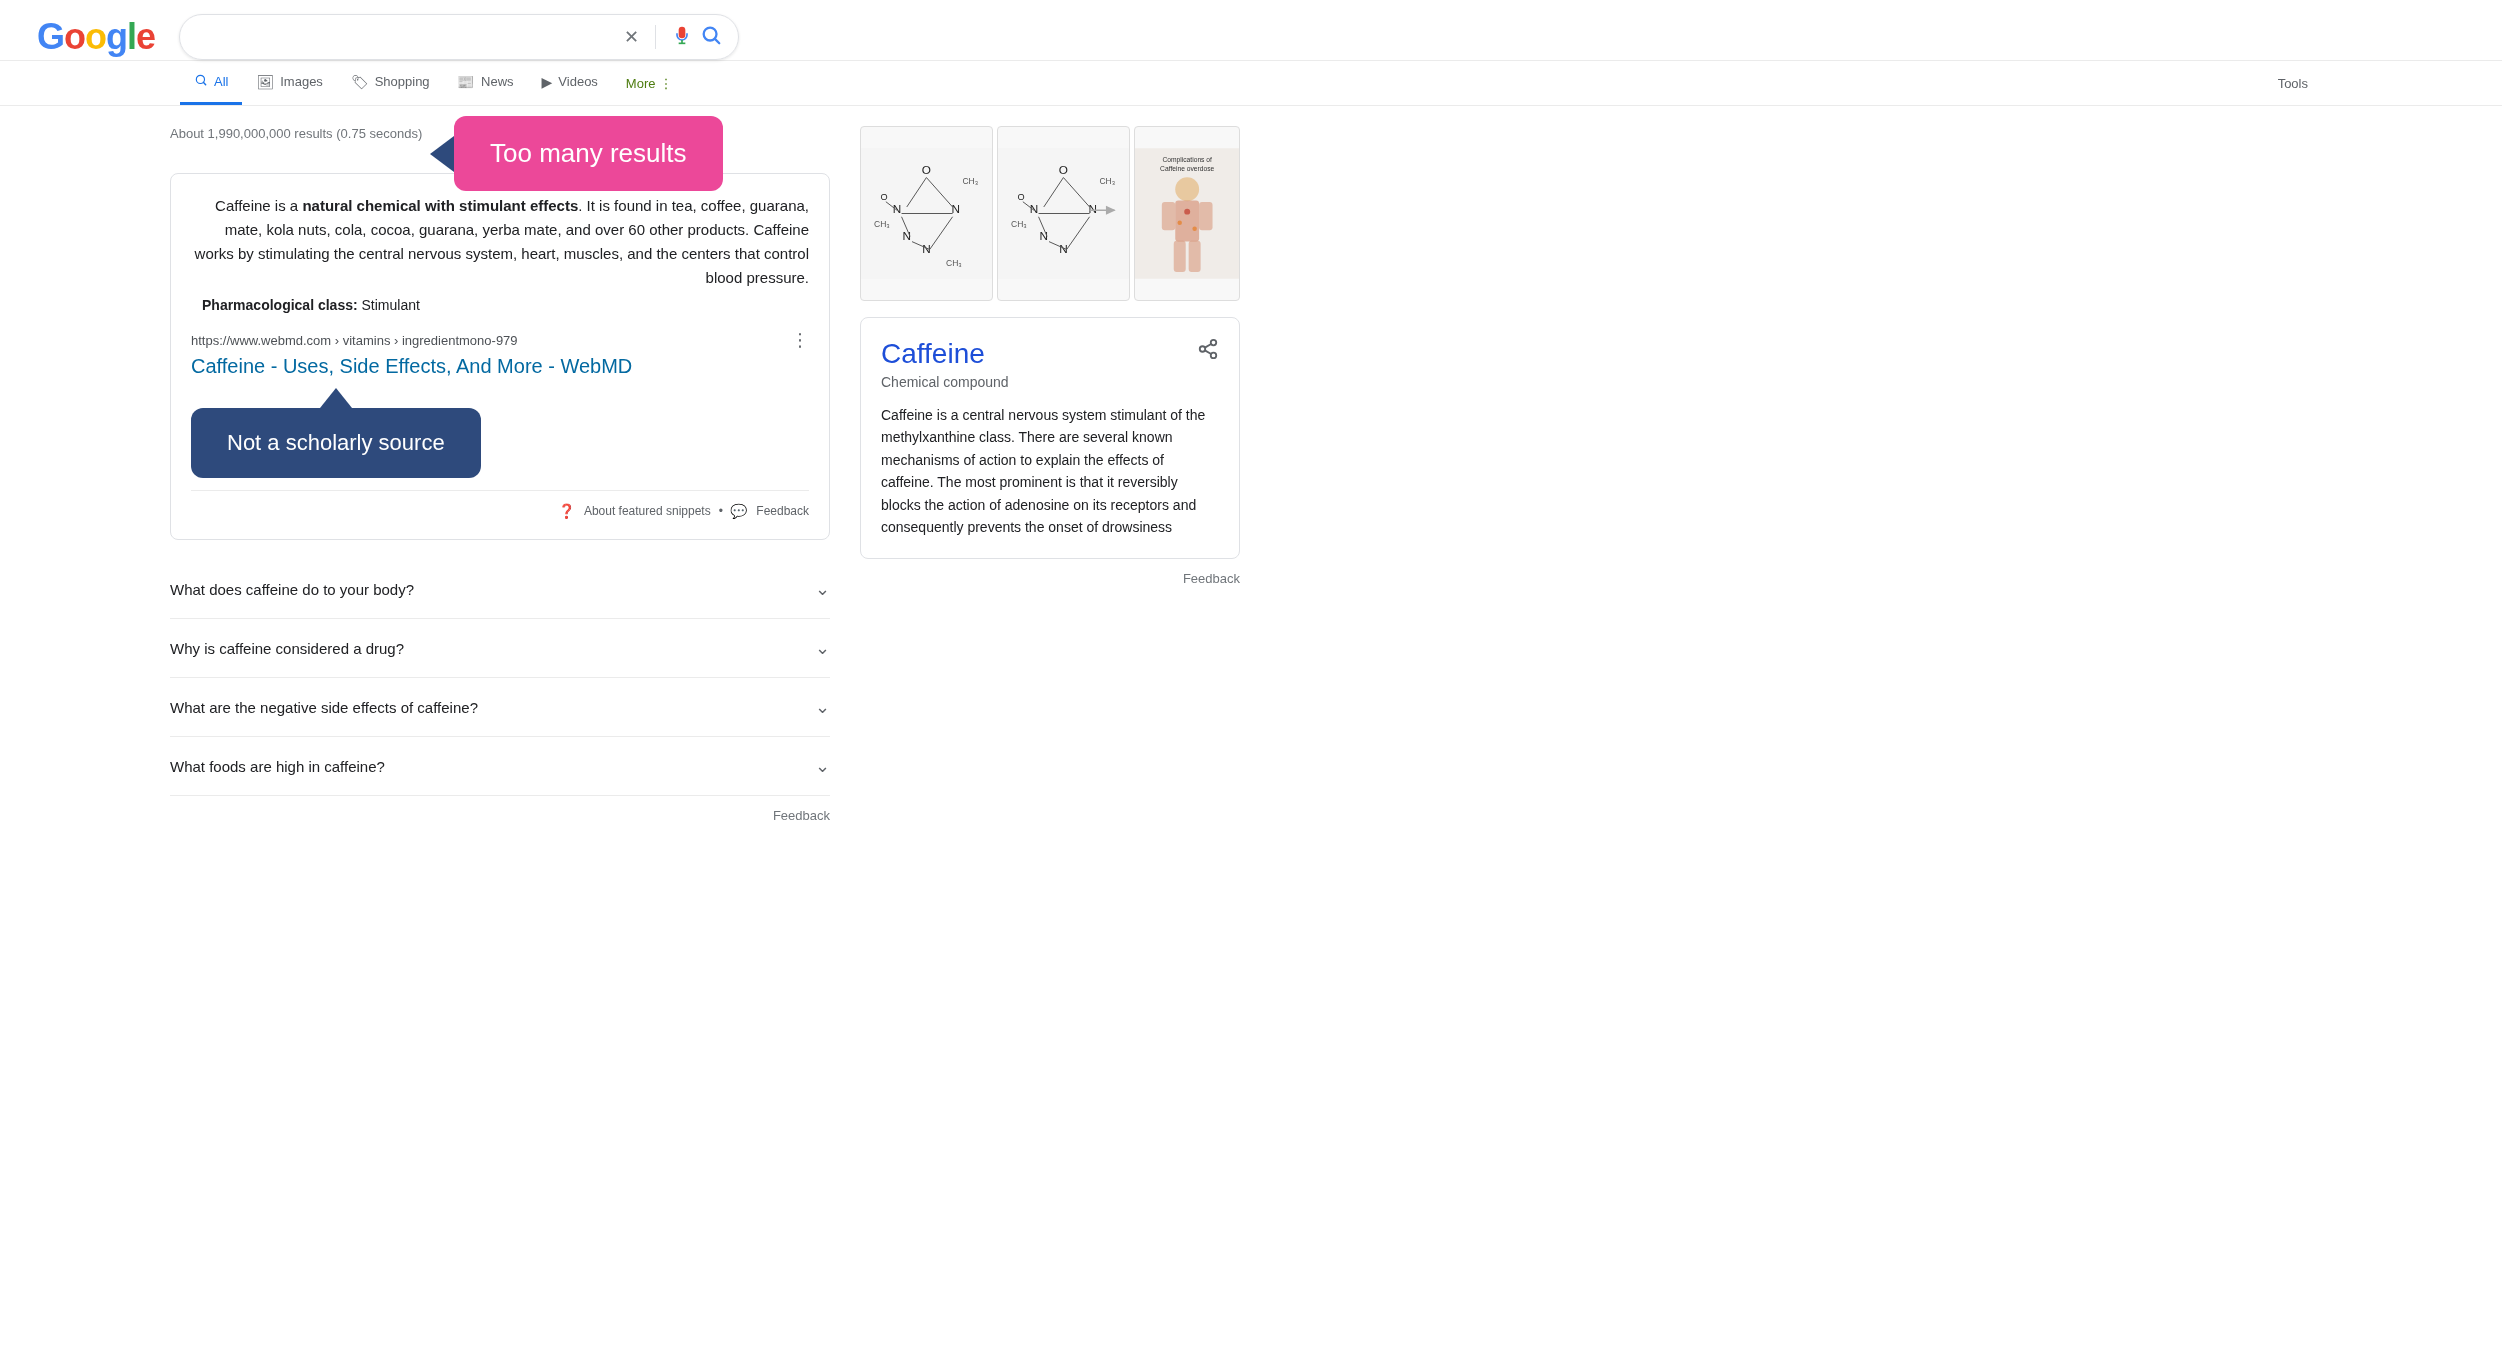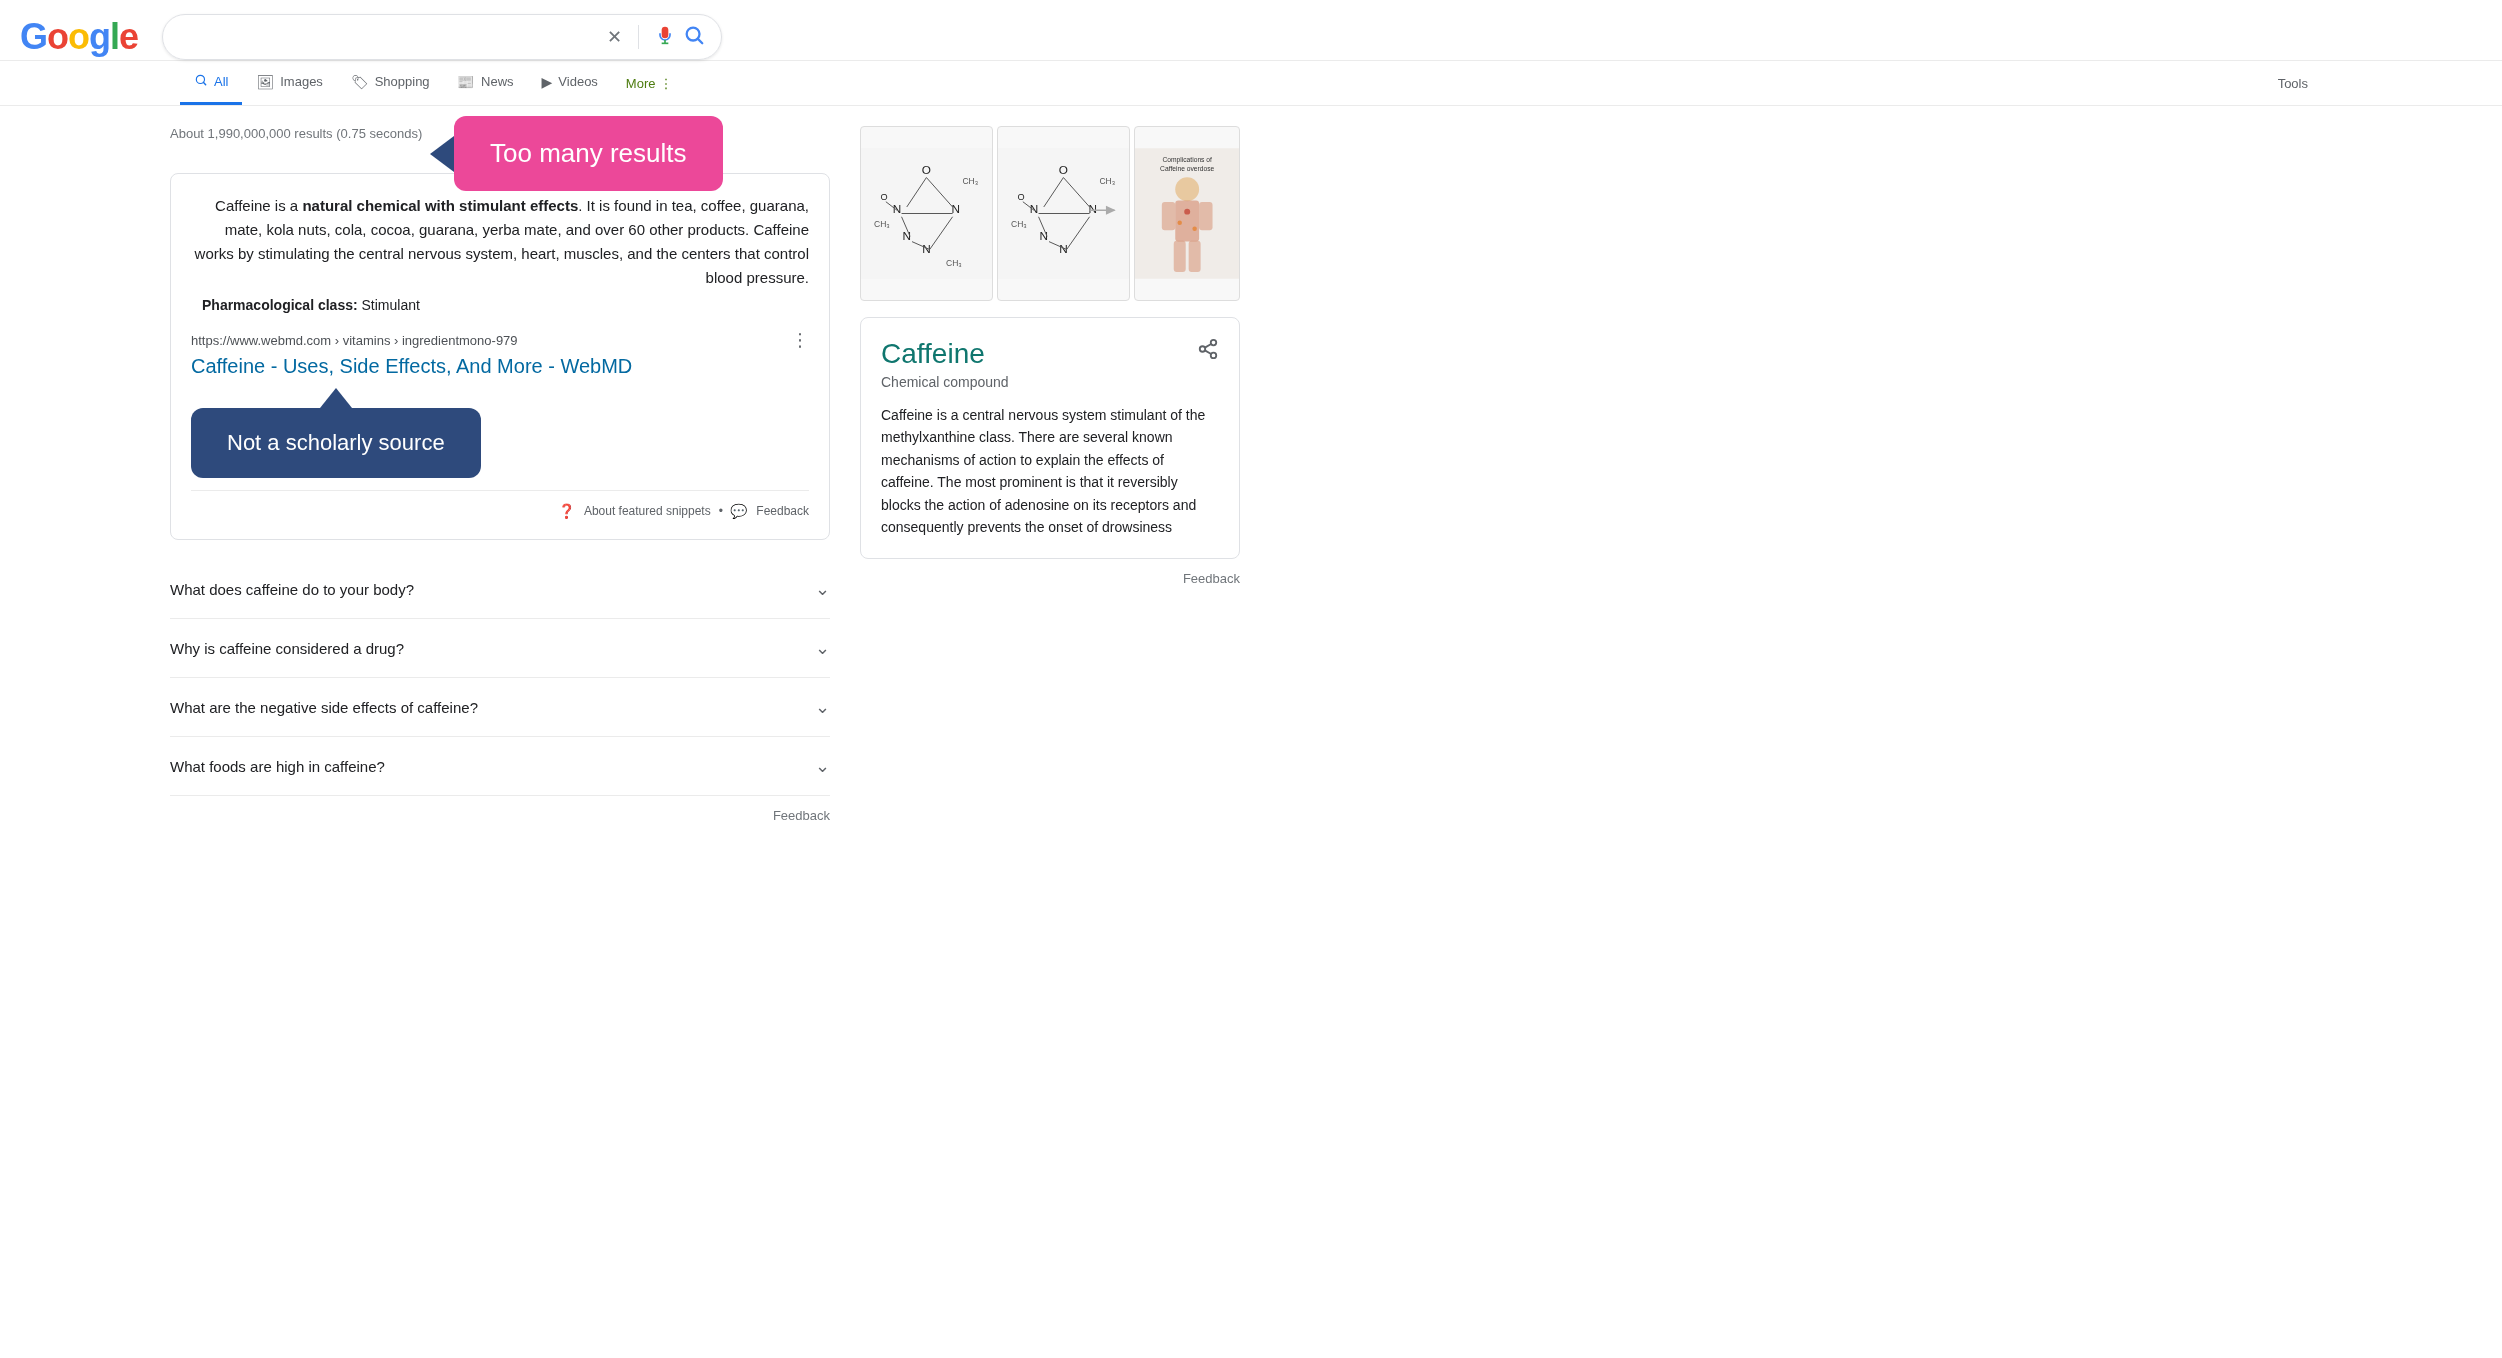--- a/index.html
+++ b/index.html
@@ -9,7 +9,7 @@
     .header {
       display: flex;
       align-items: center;
-      padding: 14px 24px 0 20px;
+      padding: 14px 24px 0 37px;
       gap: 16px;
       border-bottom: 1px solid #ebebeb;
       padding-bottom: 0;

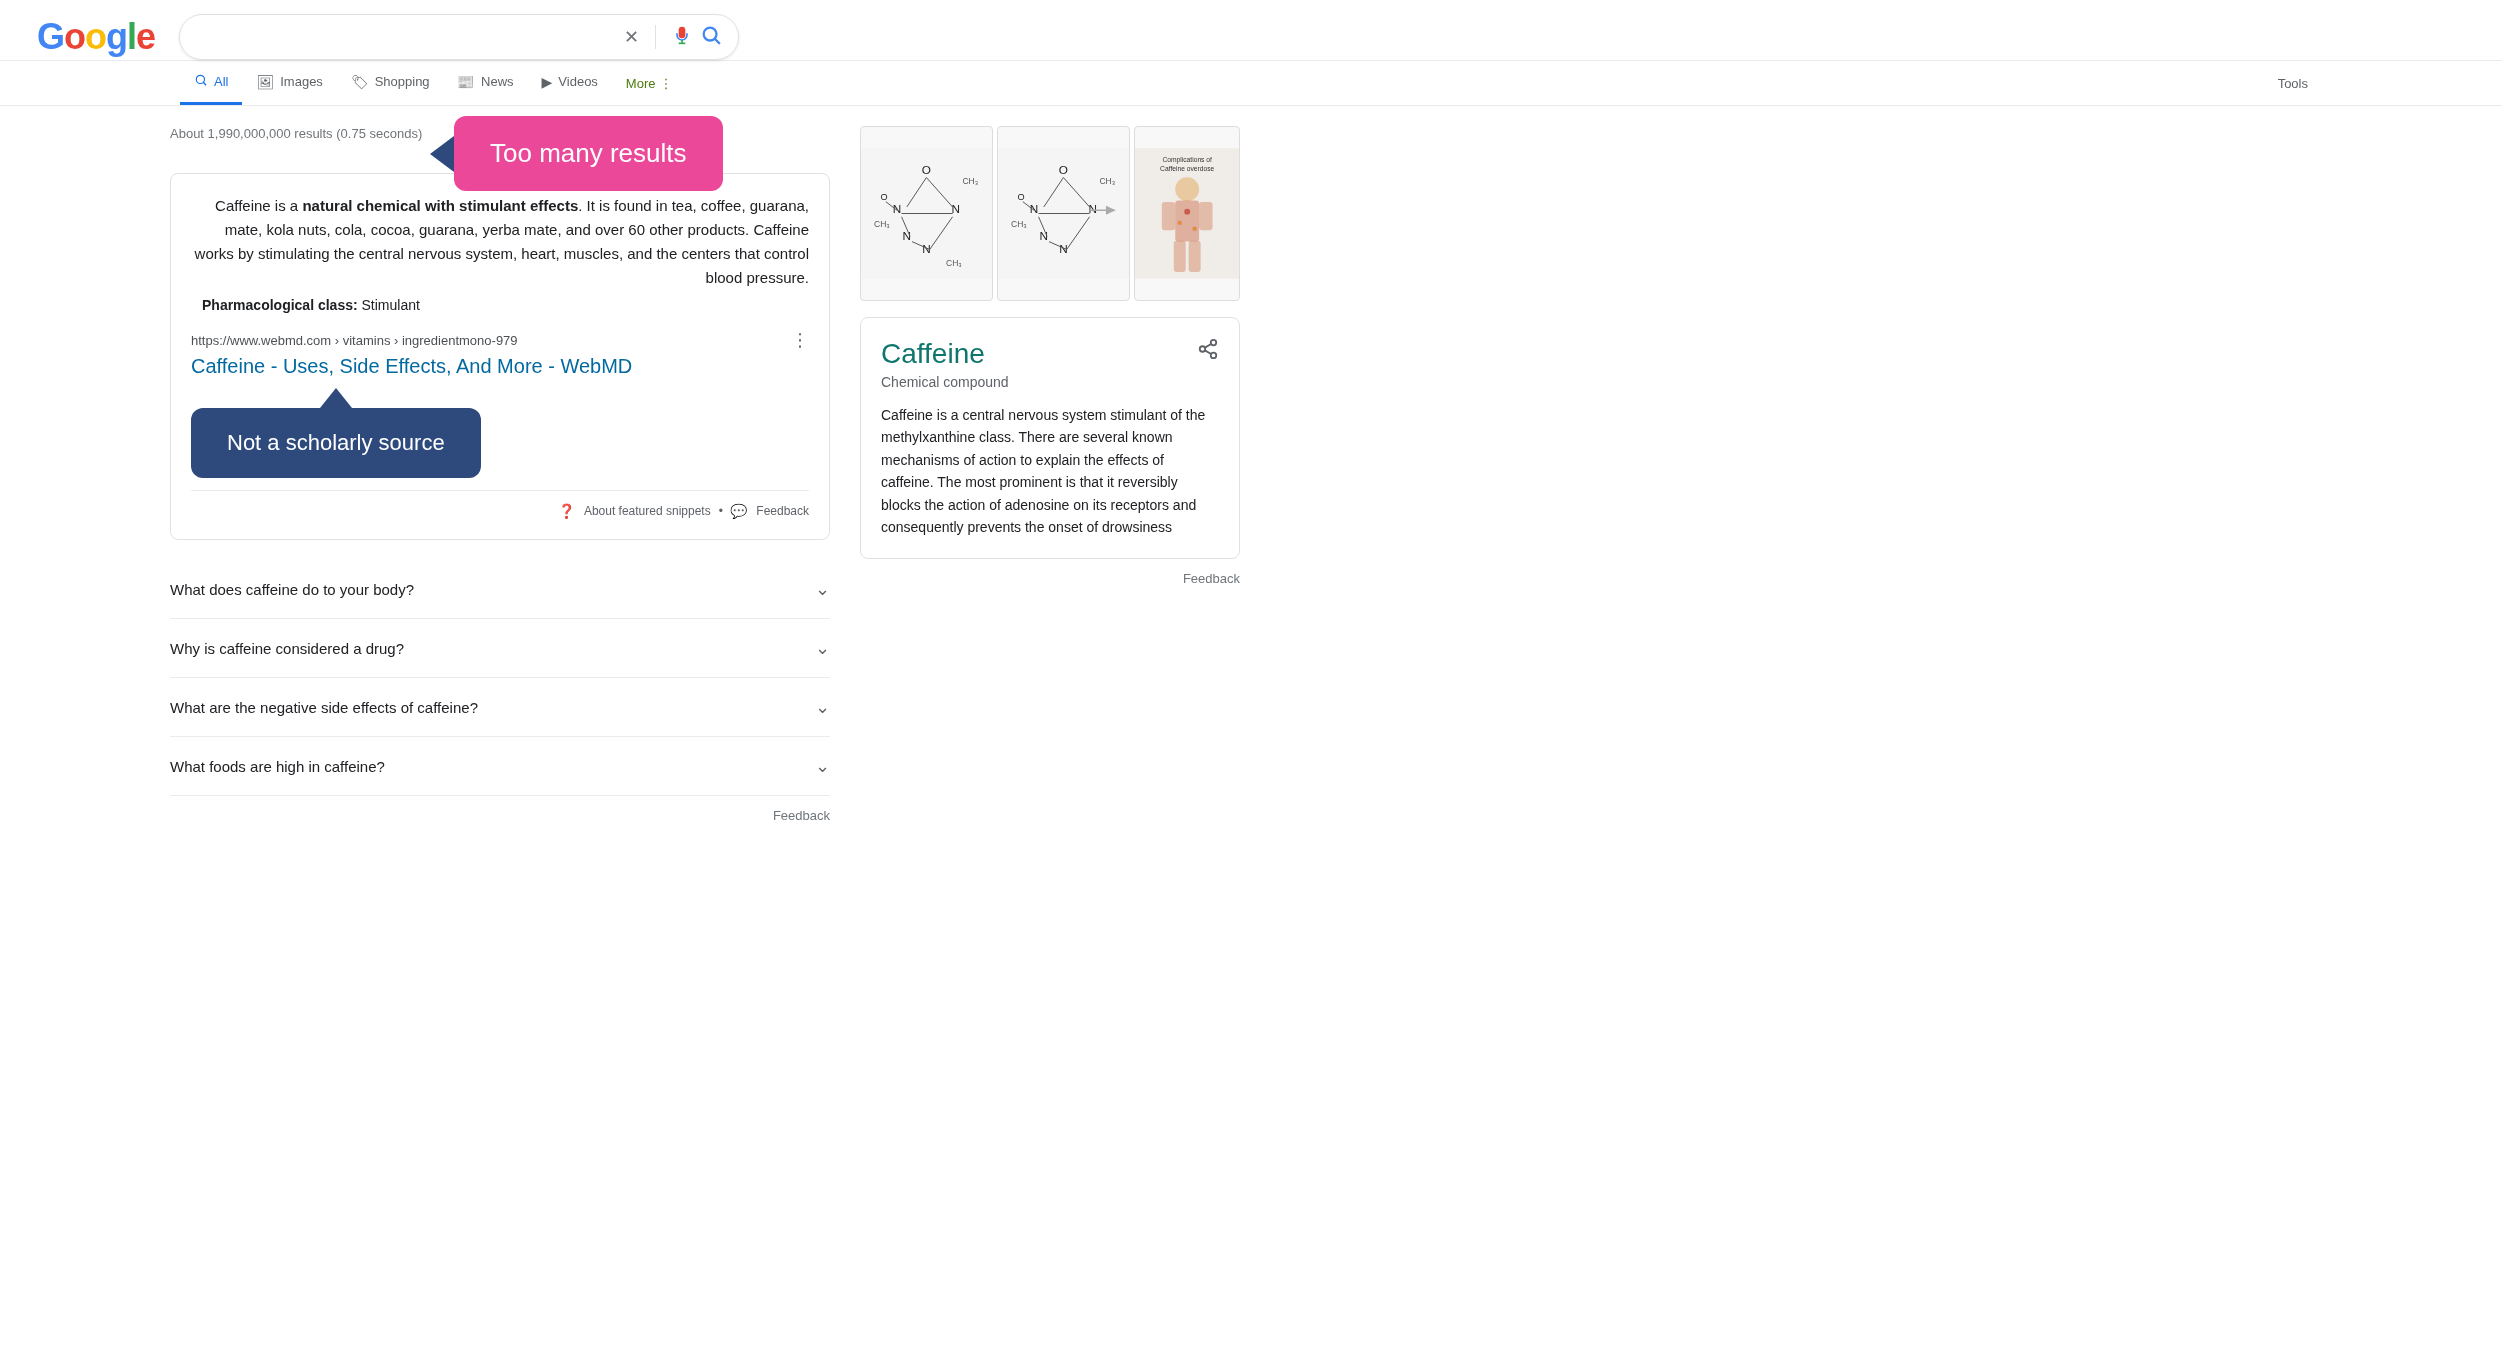--- a/index.html
+++ b/index.html
@@ -219,7 +219,7 @@
     .kp-title {
       font-size: 28px;
       font-weight: 400;
-      color: #0f766e;
+      color: #1d4ed8;
     }
     .kp-share-icon {
       font-size: 20px;

